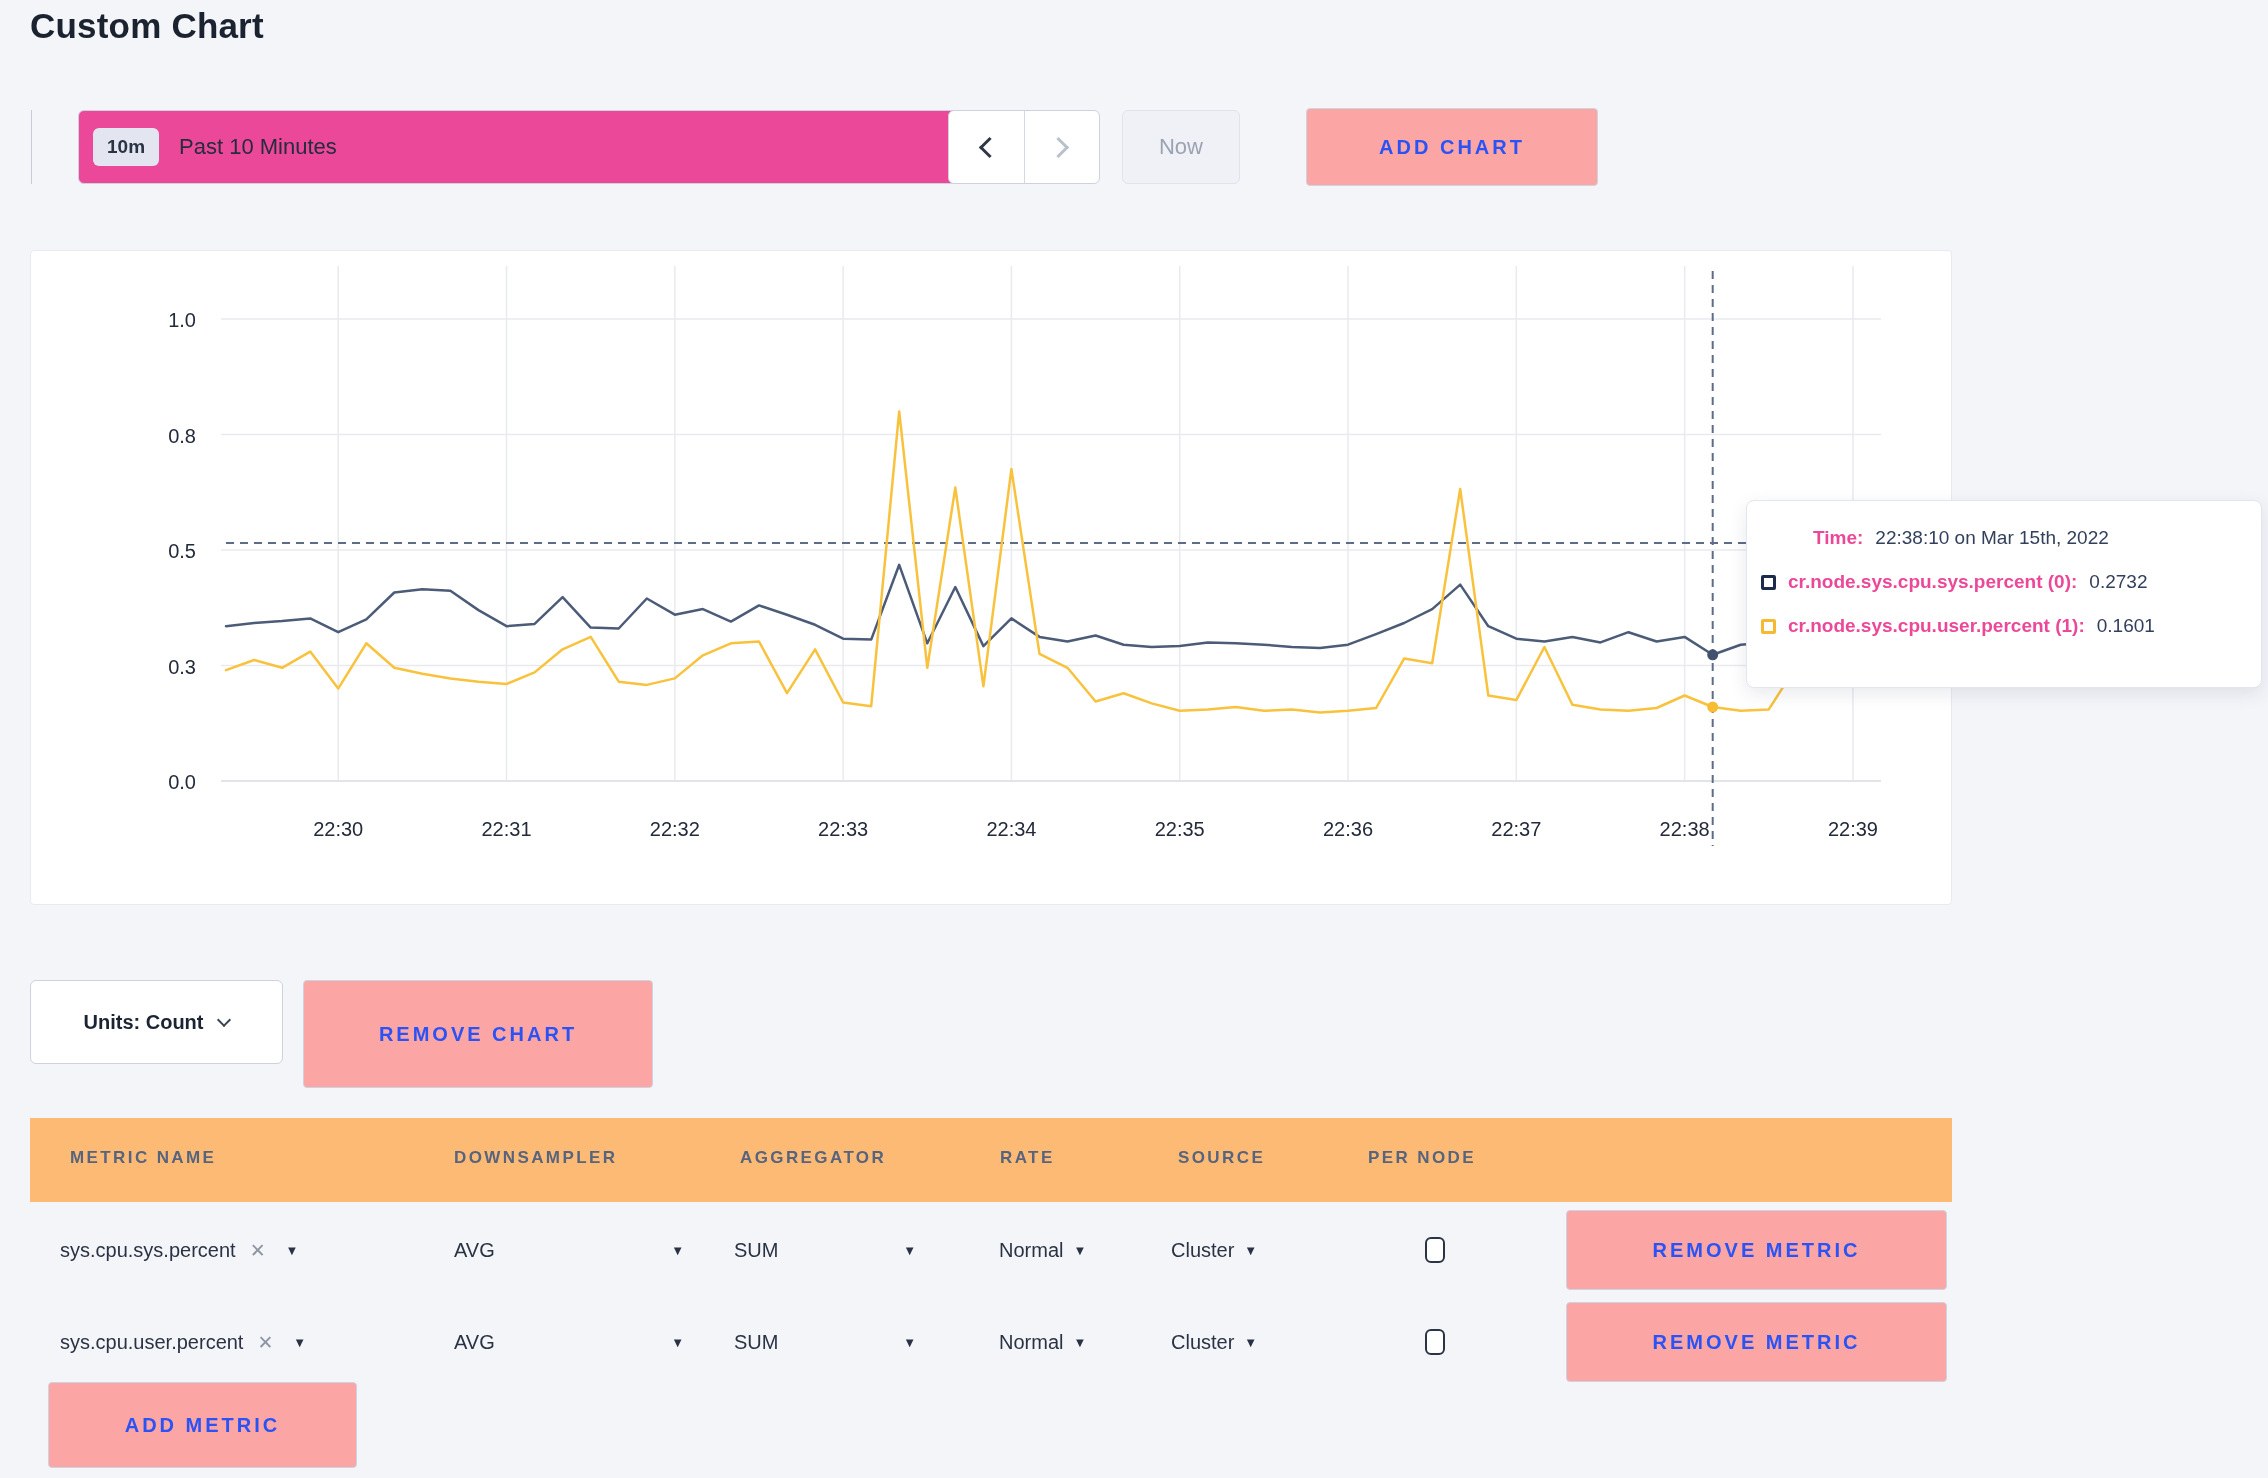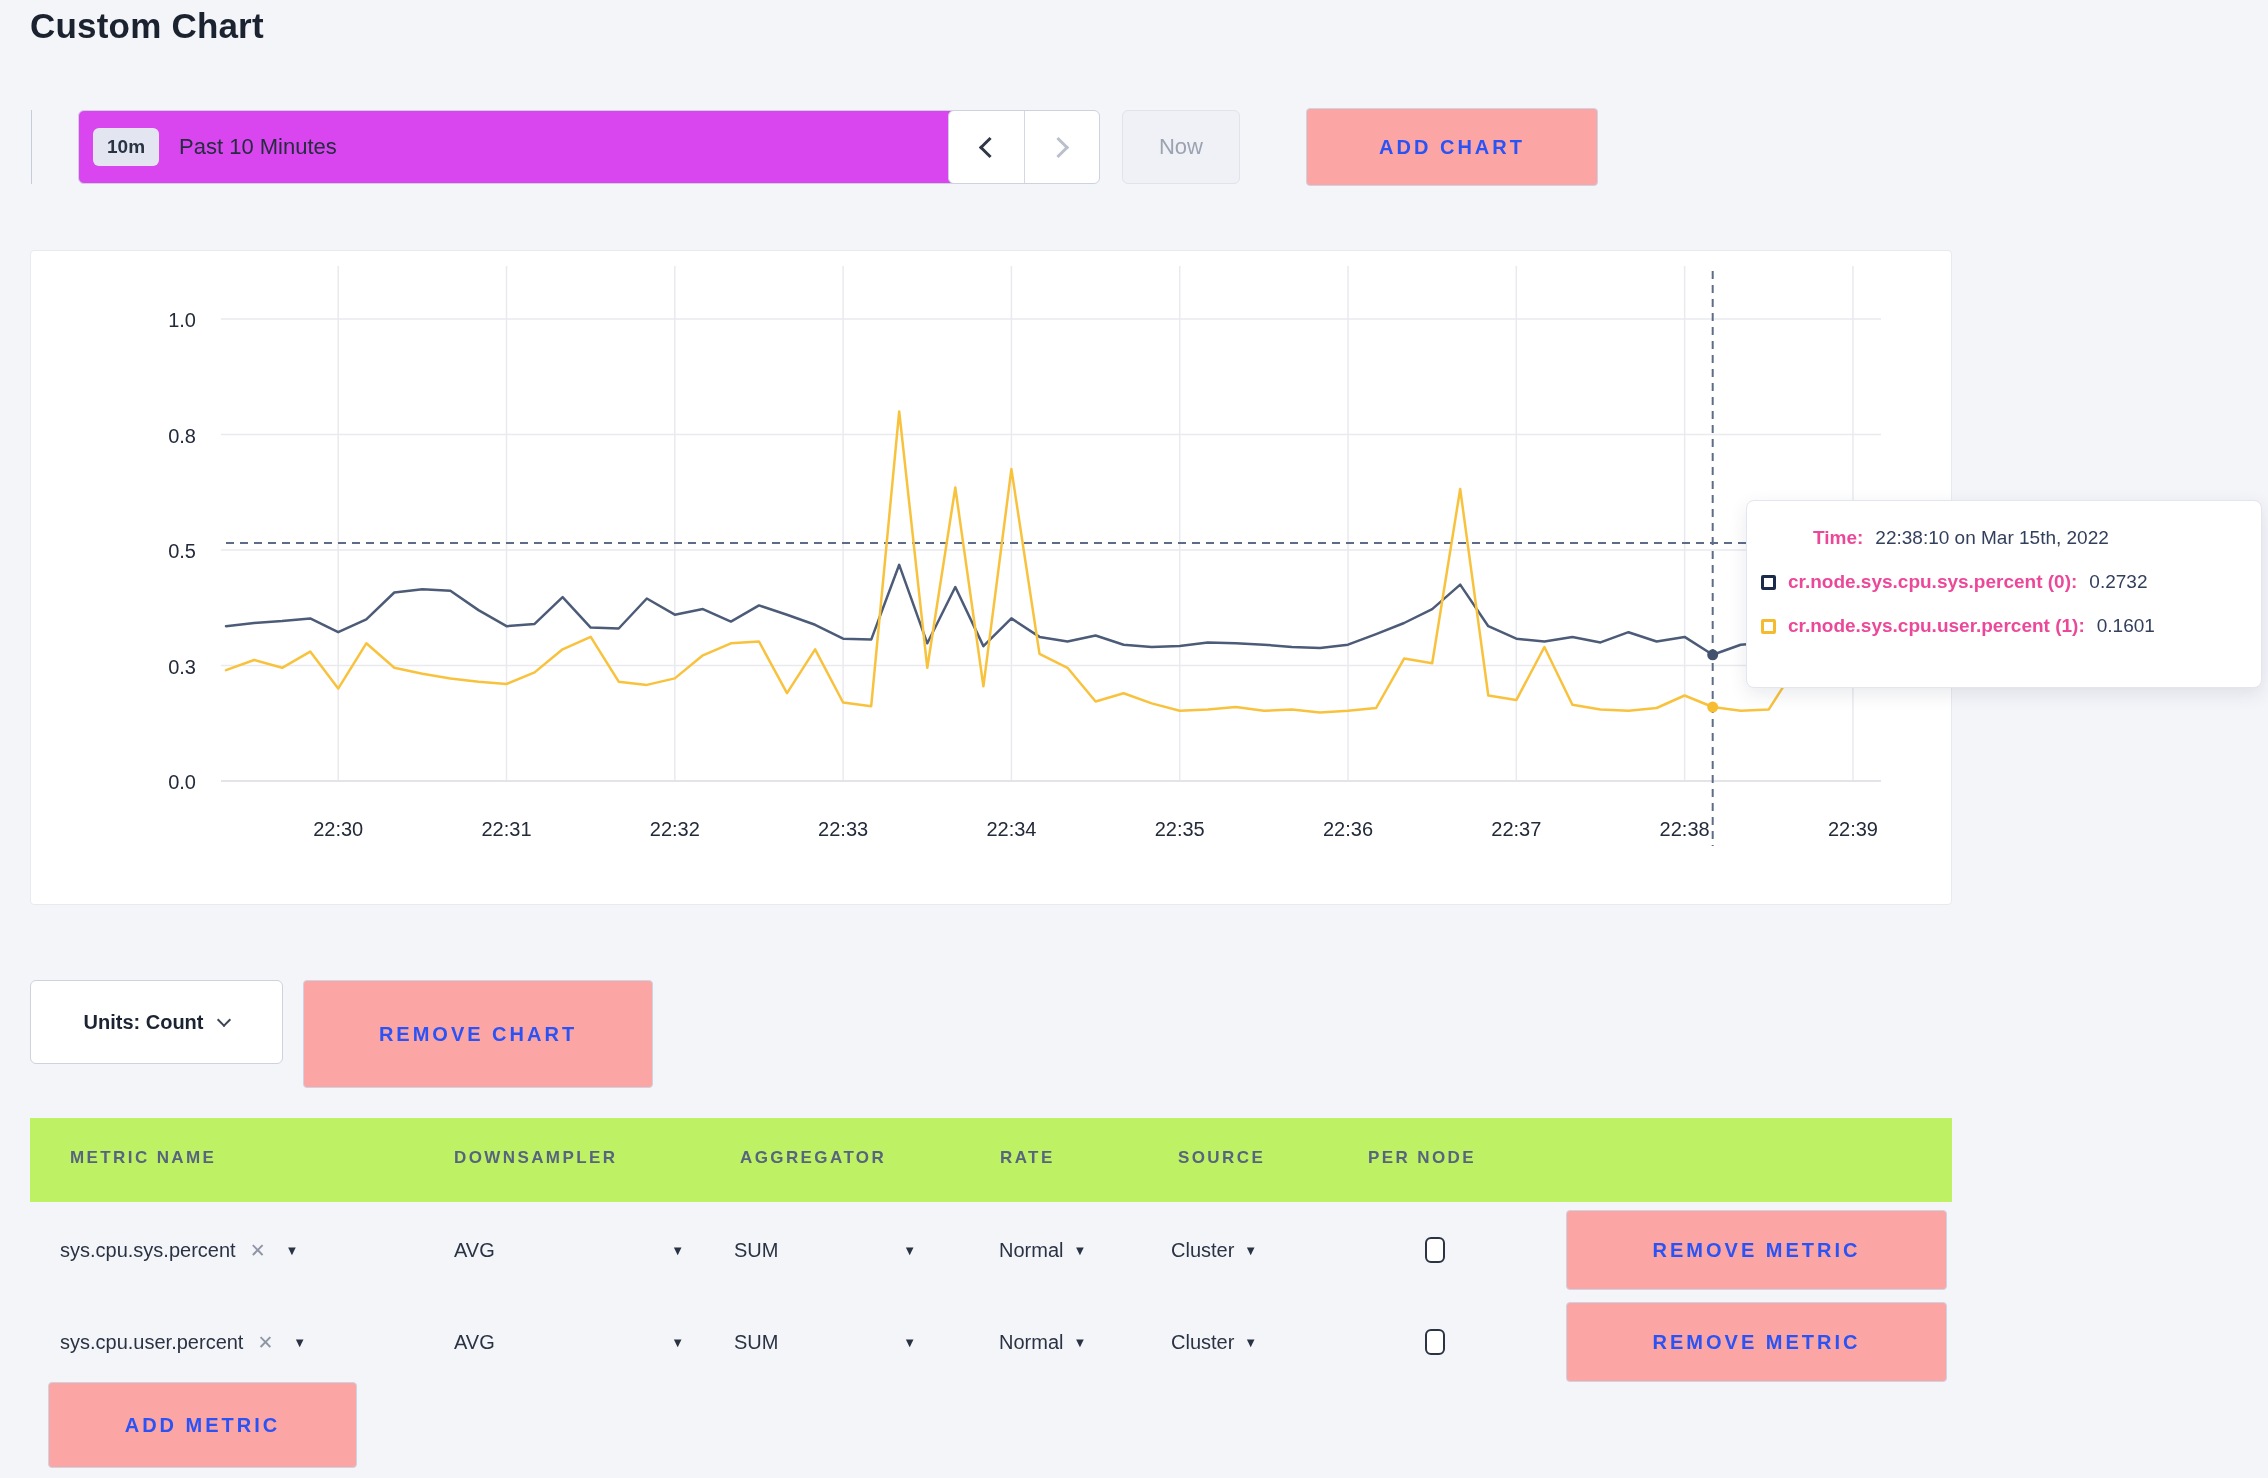--- a/index.html
+++ b/index.html
@@ -19,7 +19,7 @@
   .toolbar-divider { position:absolute; left:31px; top:110px; width:1px; height:74px; background:#c7ccd8; }
   .time-dropdown {
     position:absolute; left:78px; top:110px; width:946px; height:74px;
-    background:#d946ef; border:1px solid #cdd2de; border-radius:6px;
+    background:#ec4899; border:1px solid #cdd2de; border-radius:6px;
     display:flex; align-items:center; padding:0 30px 0 14px; cursor:pointer;
   }
   .time-badge {

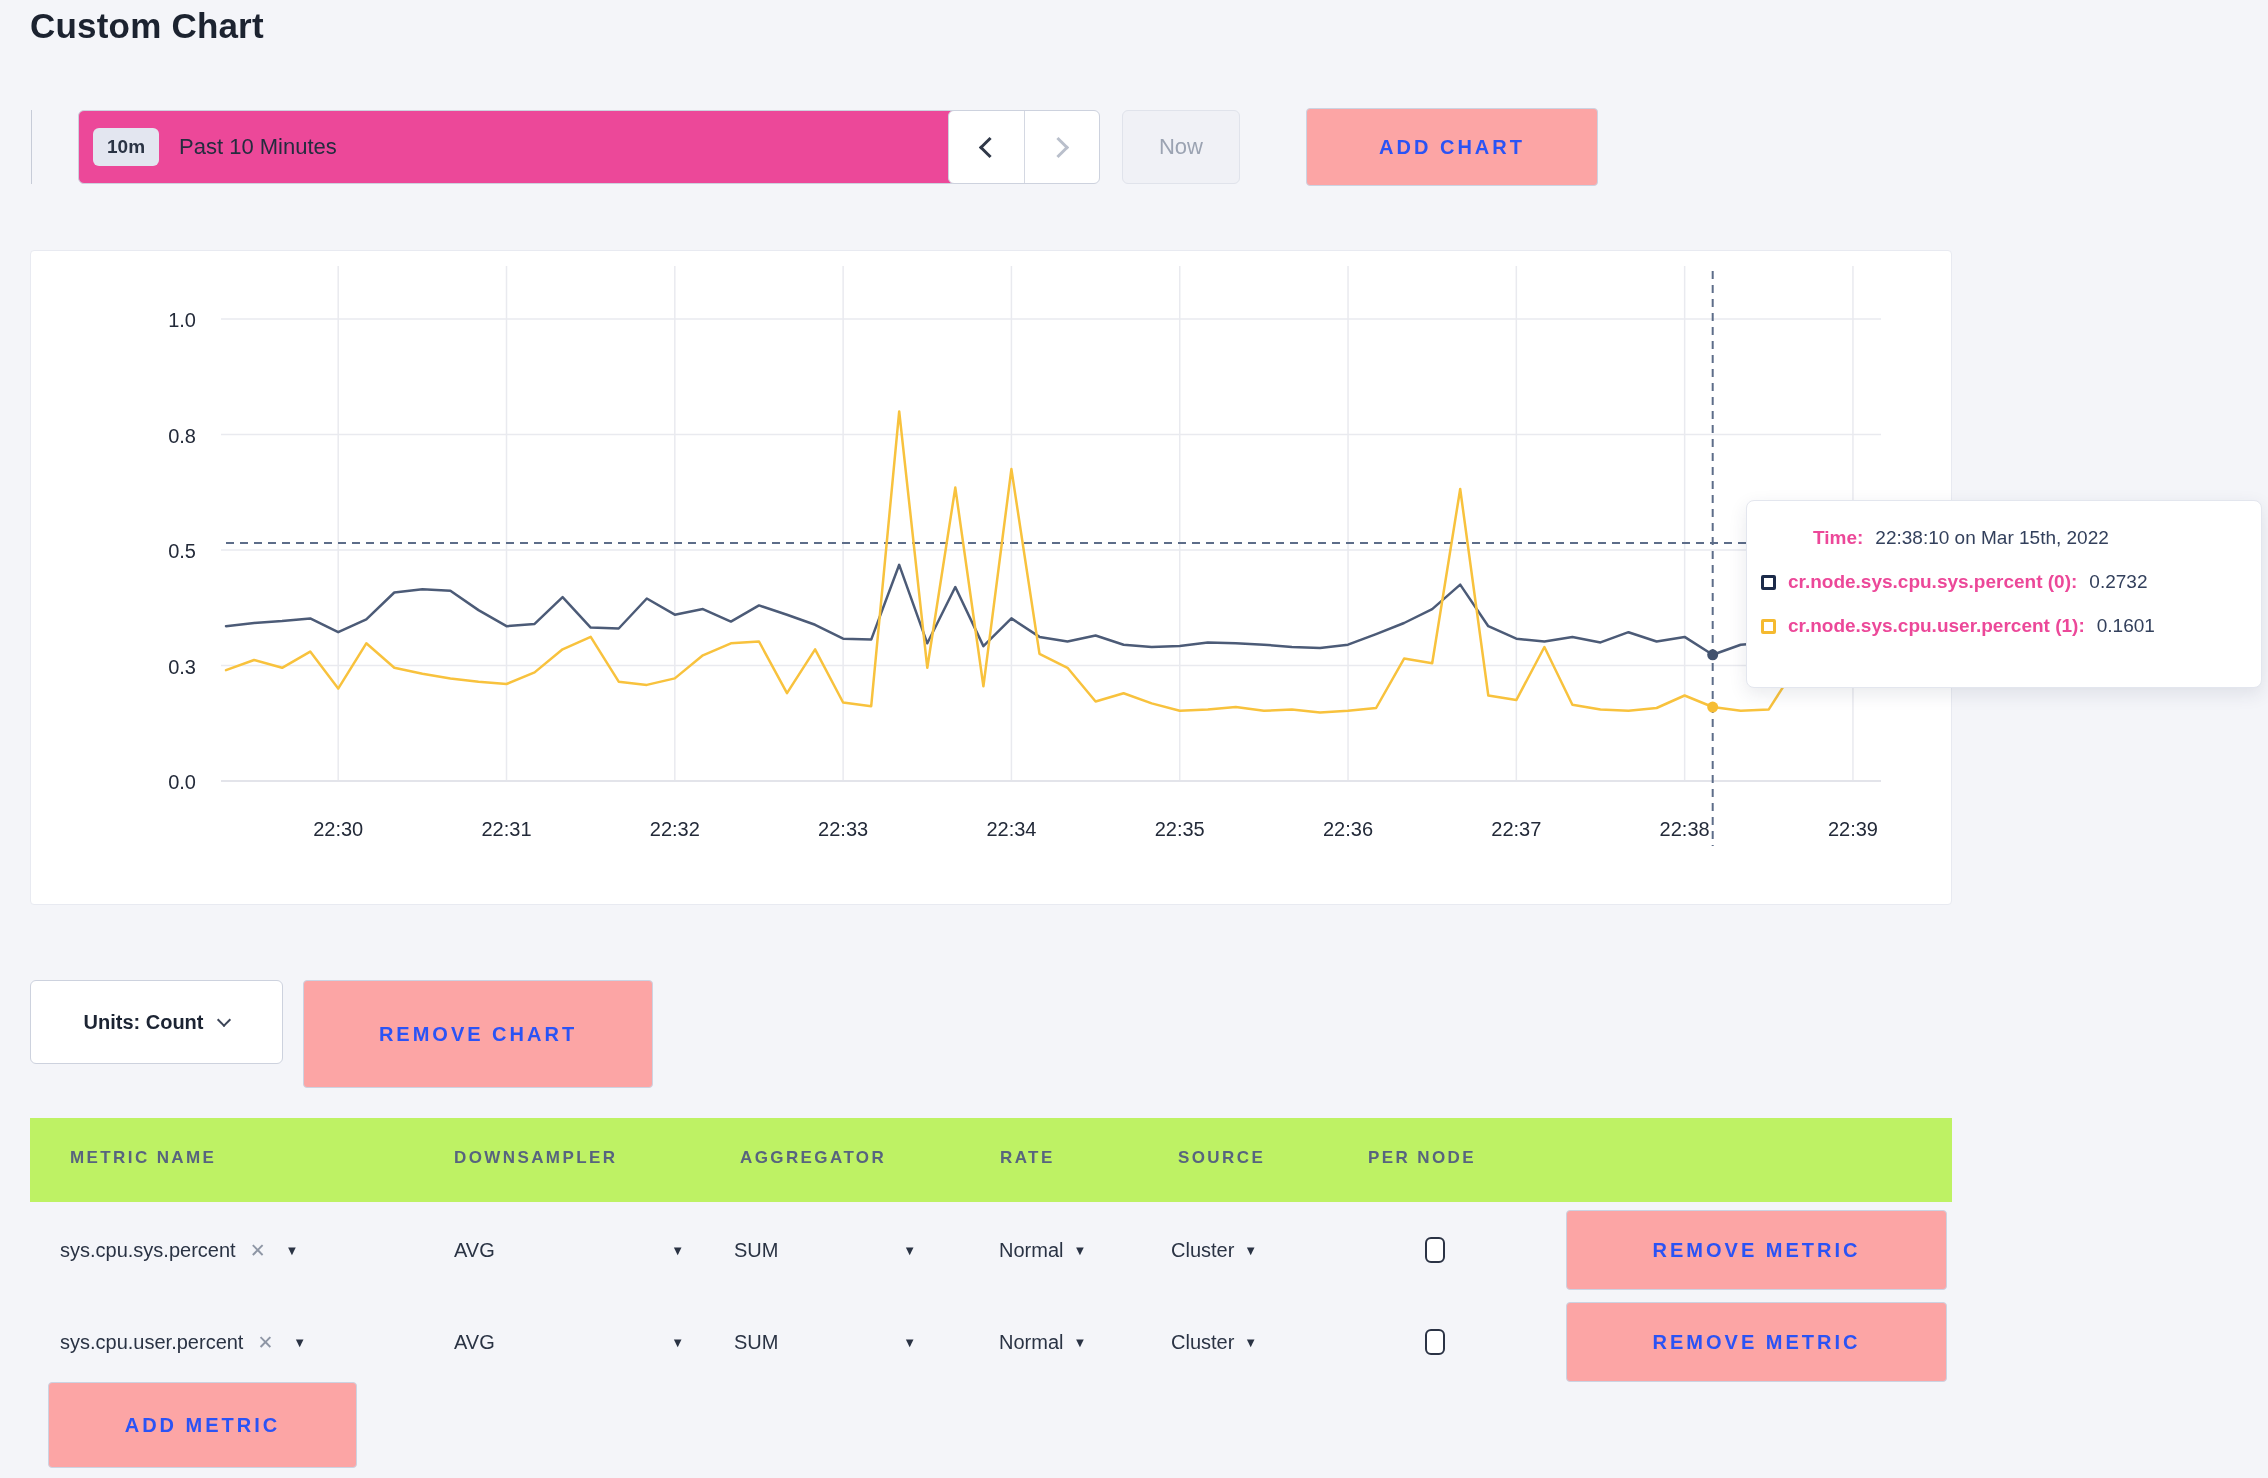--- a/index.html
+++ b/index.html
@@ -83,7 +83,7 @@
   .remove-chart-btn { position:absolute; left:303px; top:980px; width:350px; height:108px; }
   
   .table-header-band {
-    position:absolute; left:30px; top:1118px; width:1922px; height:84px; background:#bef264;
+    position:absolute; left:30px; top:1118px; width:1922px; height:84px; background:#fdba74;
   }
   .col-header {
     position:absolute; top:30px; font-size:17px; font-weight:600; letter-spacing:2.4px; color:#57647e;

